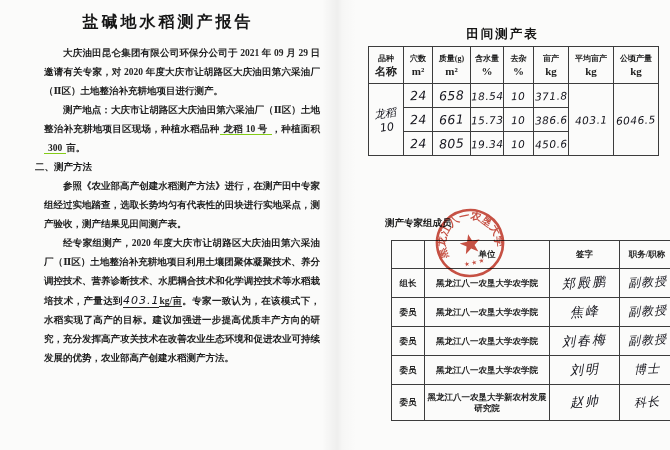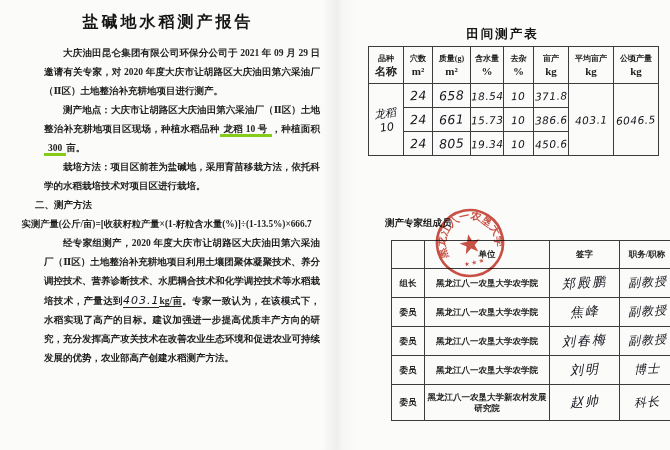--- a/index.html
+++ b/index.html
@@ -29,7 +29,7 @@
   .heading { font-size:9.5px; line-height:19px; font-weight:bold; text-indent:2em; color:#1b1b1b; }
   .formula { font-size:9.3px; line-height:19px; font-weight:bold; text-indent:0.6em; white-space:nowrap; }
   .blank {
-    border-bottom:3px solid #84cc16; padding:0 4px; font-weight:bold;font-family:Liberation Serif, serif;
+    border-bottom:1px solid #84cc16; padding:0 4px; font-weight:bold;font-family:Liberation Serif, serif;
   }
   .hand {
     font-family:"DejaVu Sans",sans-serif; font-style:italic; font-weight:500;

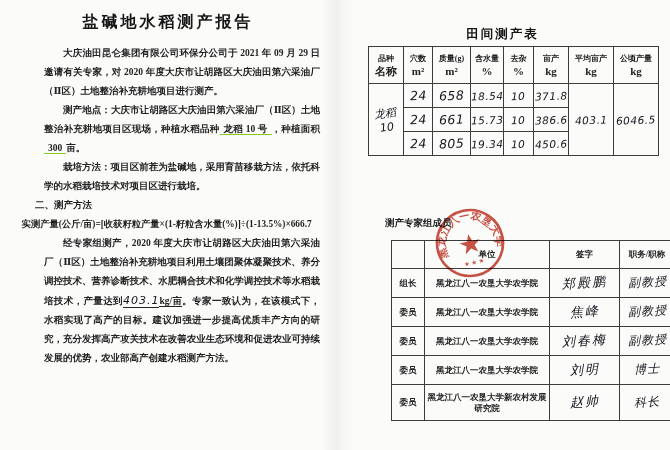--- a/index.html
+++ b/index.html
@@ -91,7 +91,6 @@
 
   <p class="body-text"><span>测产地点：大庆市让胡路区大庆油田第六采油厂（Ⅱ区）土地整治补充耕地项目区现场，种植水稻品种</span><span class="blank">龙稻 10 号</span><span>，种植面积</span><span class="blank">300</span><span>亩。</span></p>
 
-  <p class="body-text">栽培方法：项目区前茬为盐碱地，采用育苗移栽方法，依托科学的水稻栽培技术对项目区进行栽培。</p>
 
   <p class="heading">二、测产方法</p>
 

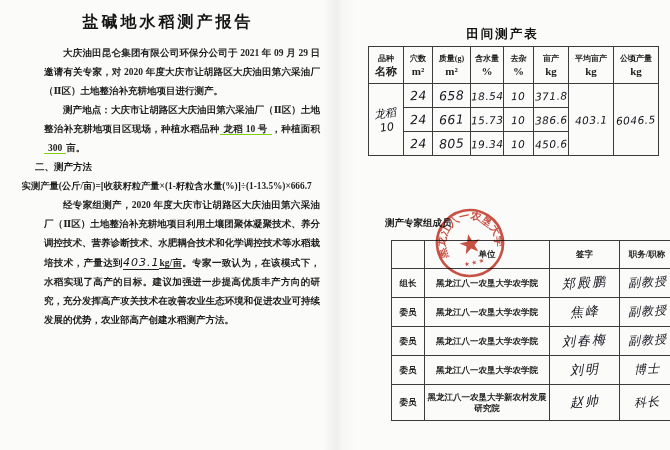--- a/index.html
+++ b/index.html
@@ -94,6 +94,7 @@
 
   <p class="heading">二、测产方法</p>
 
+  <p class="body-text">参照《农业部高产创建水稻测产方法》进行，在测产田中专家组经过实地踏查，选取长势均匀有代表性的田块进行实地采点，测产验收，测产结果见田间测产表。</p>
 
   <p class="formula">实测产量(公斤/亩)=[收获籽粒产量×(1-籽粒含水量(%)]÷(1-13.5%)×666.7</p>
 

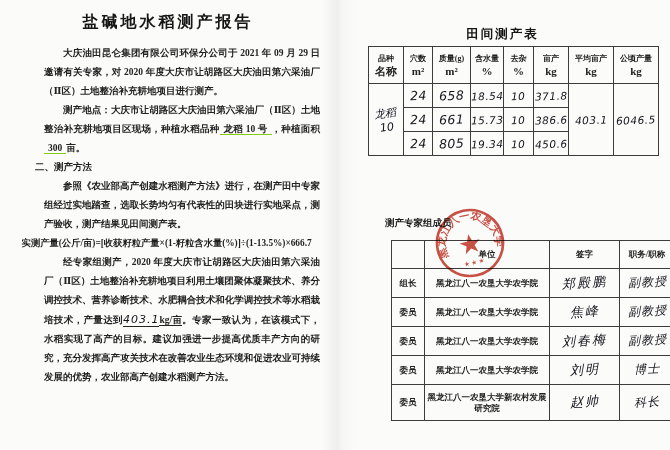--- a/index.html
+++ b/index.html
@@ -96,7 +96,6 @@
 
   <p class="body-text">参照《农业部高产创建水稻测产方法》进行，在测产田中专家组经过实地踏查，选取长势均匀有代表性的田块进行实地采点，测产验收，测产结果见田间测产表。</p>
 
-  <p class="formula">实测产量(公斤/亩)=[收获籽粒产量×(1-籽粒含水量(%)]÷(1-13.5%)×666.7</p>
 
 
   <p class="body-text"><span>经专家组测产，2020 年度大庆市让胡路区大庆油田第六采油厂（Ⅱ区）土地整治补充耕地项目利用土壤团聚体凝聚技术、养分调控技术、营养诊断技术、水肥耦合技术和化学调控技术等水稻栽培技术，产量达到</span><span class="hand inline-hand u">403.1</span><span class="u">kg/亩</span><span>。专家一致认为，在该模式下，水稻实现了高产的目标。建议加强进一步提高优质丰产方向的研究，充分发挥高产攻关技术在改善农业生态环境和促进农业可持续发展的优势，农业部高产创建水稻测产方法。</span></p>

